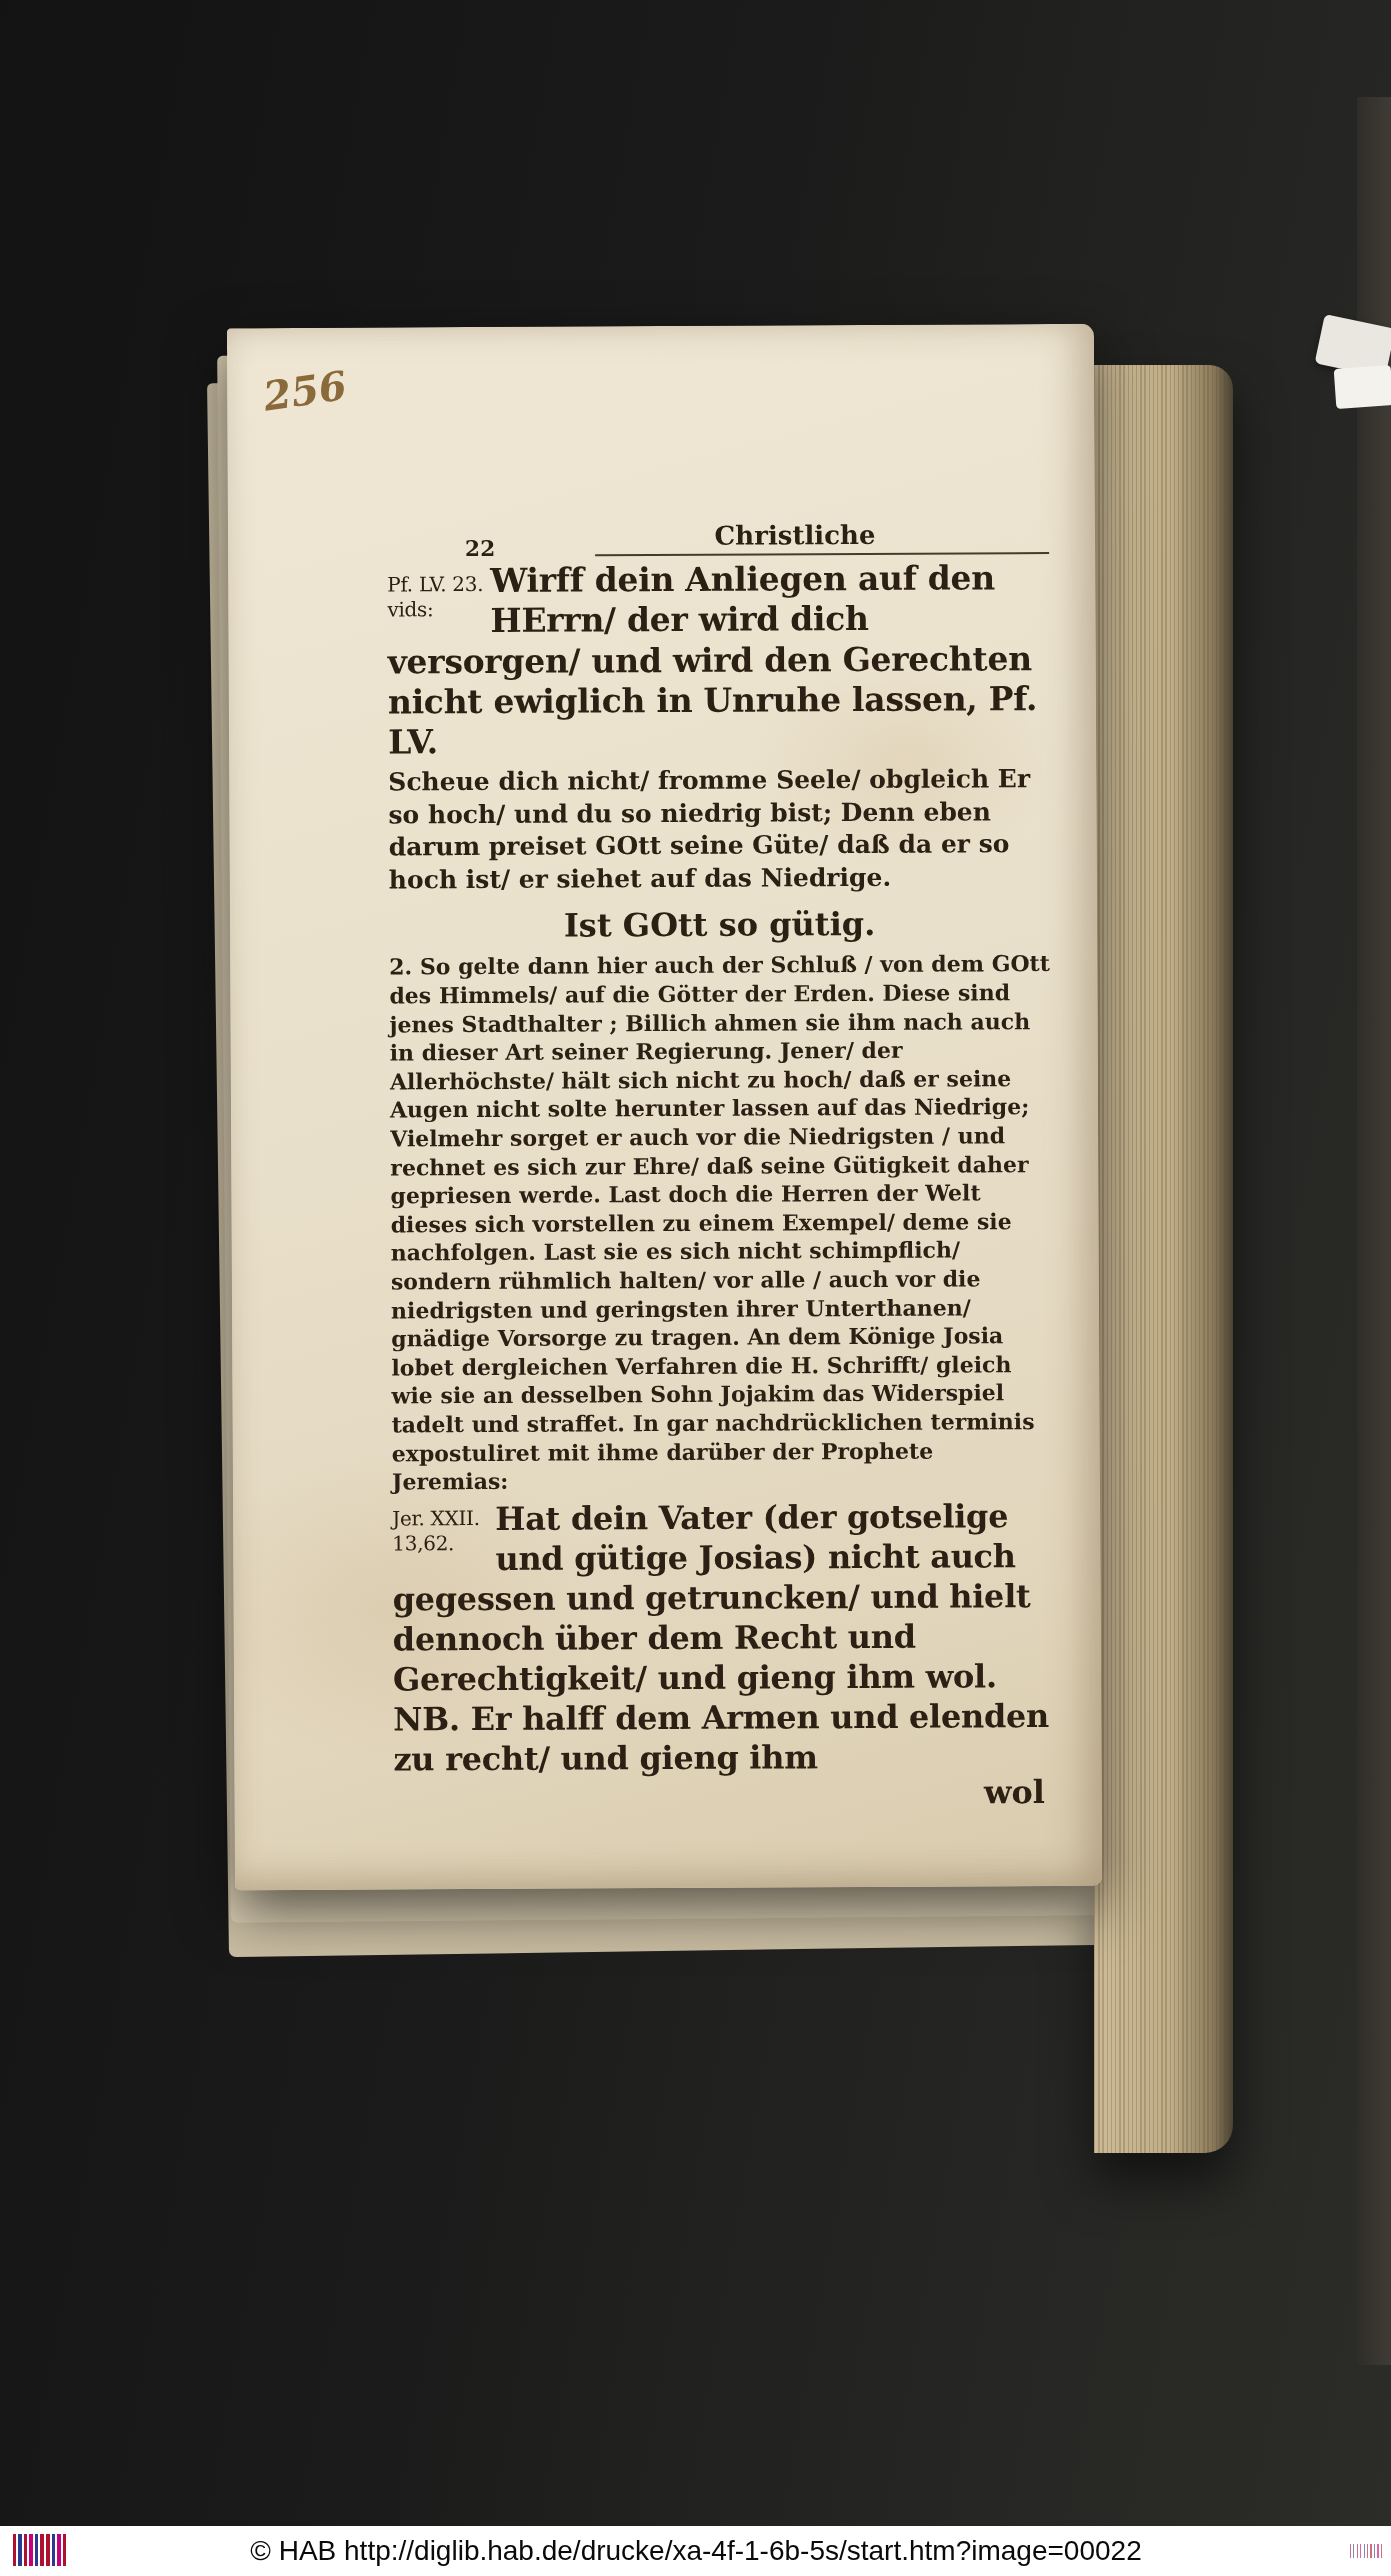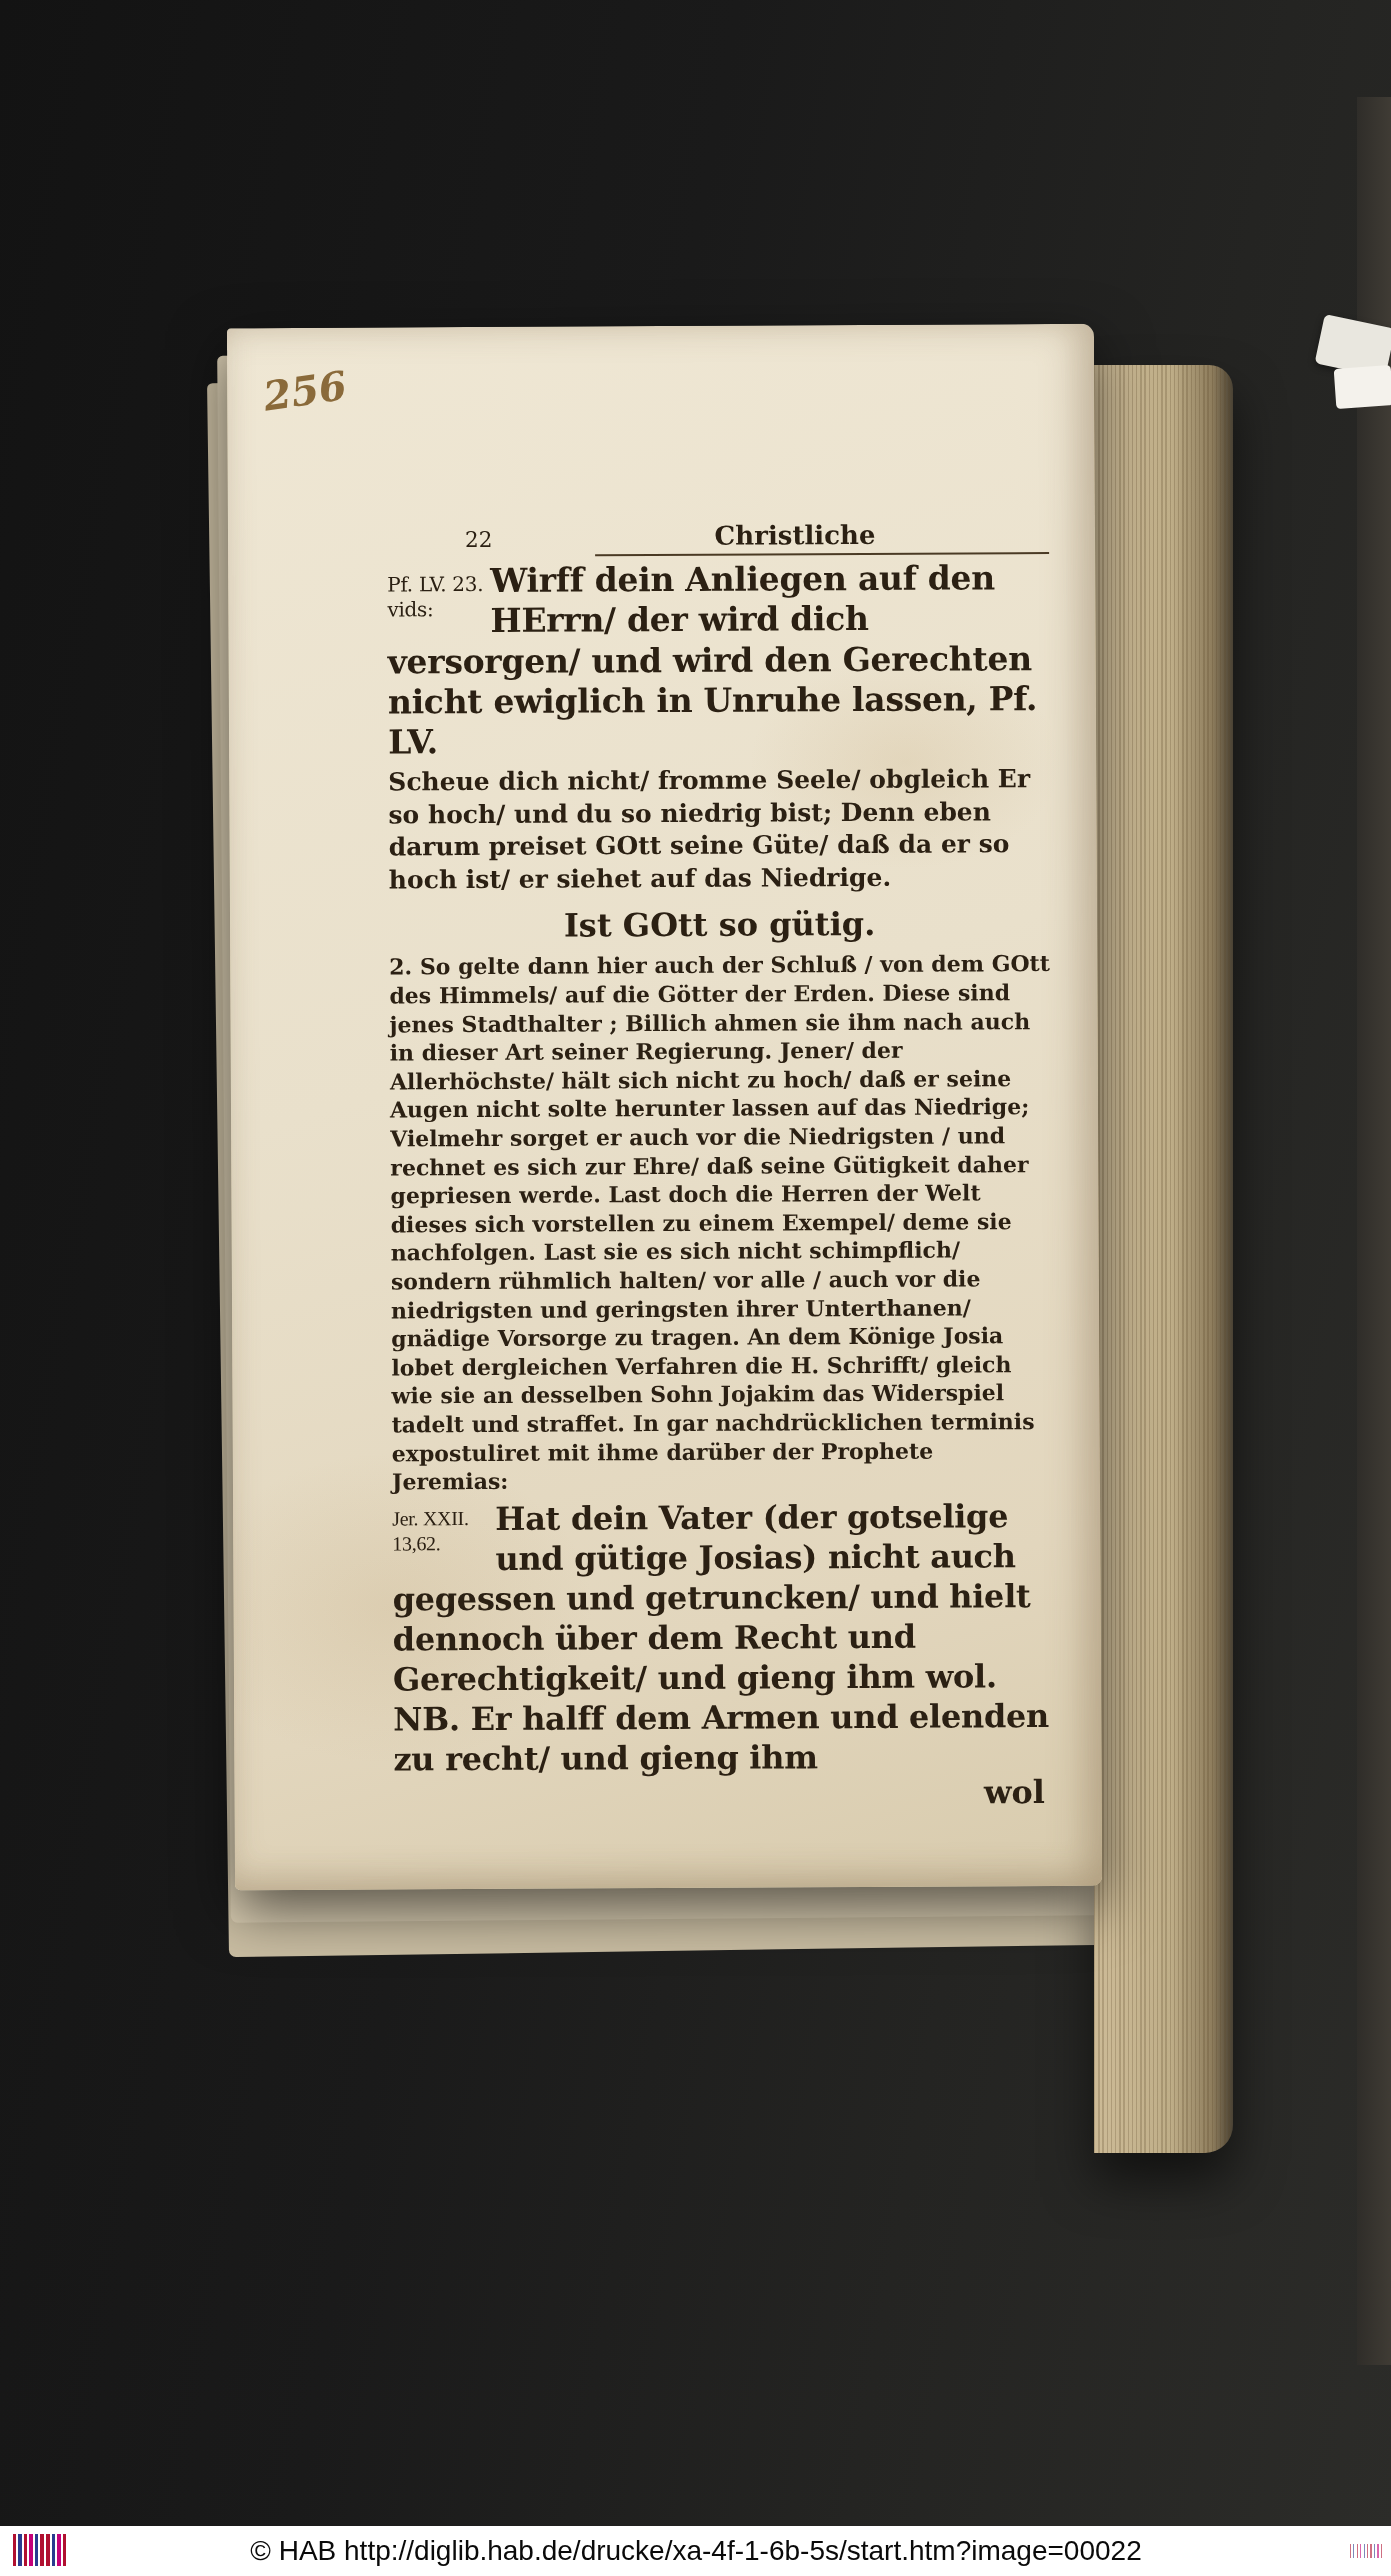--- a/index.html
+++ b/index.html
@@ -35,7 +35,7 @@
     color:#2b2013;}
   .handwritten{position:absolute;left:36px;top:39px;font-size:40px;font-style:italic;
     color:#8a6a3a;transform:rotate(-8deg);font-weight:600;}
-  .pagenum{position:absolute;left:237px;top:200px;font-size:21.6px;font-weight:400;}
+  .pagenum{position:absolute;left:237px;top:209px;font-size:21.6px;font-weight:700;}
   .running-title{position:absolute;left:445px;top:195px;width:244px;text-align:center;
     font-size:26px;font-weight:700;}
   .header-rule{position:absolute;left:367px;top:228px;width:454px;height:2.1px;background:#4a3a24;}

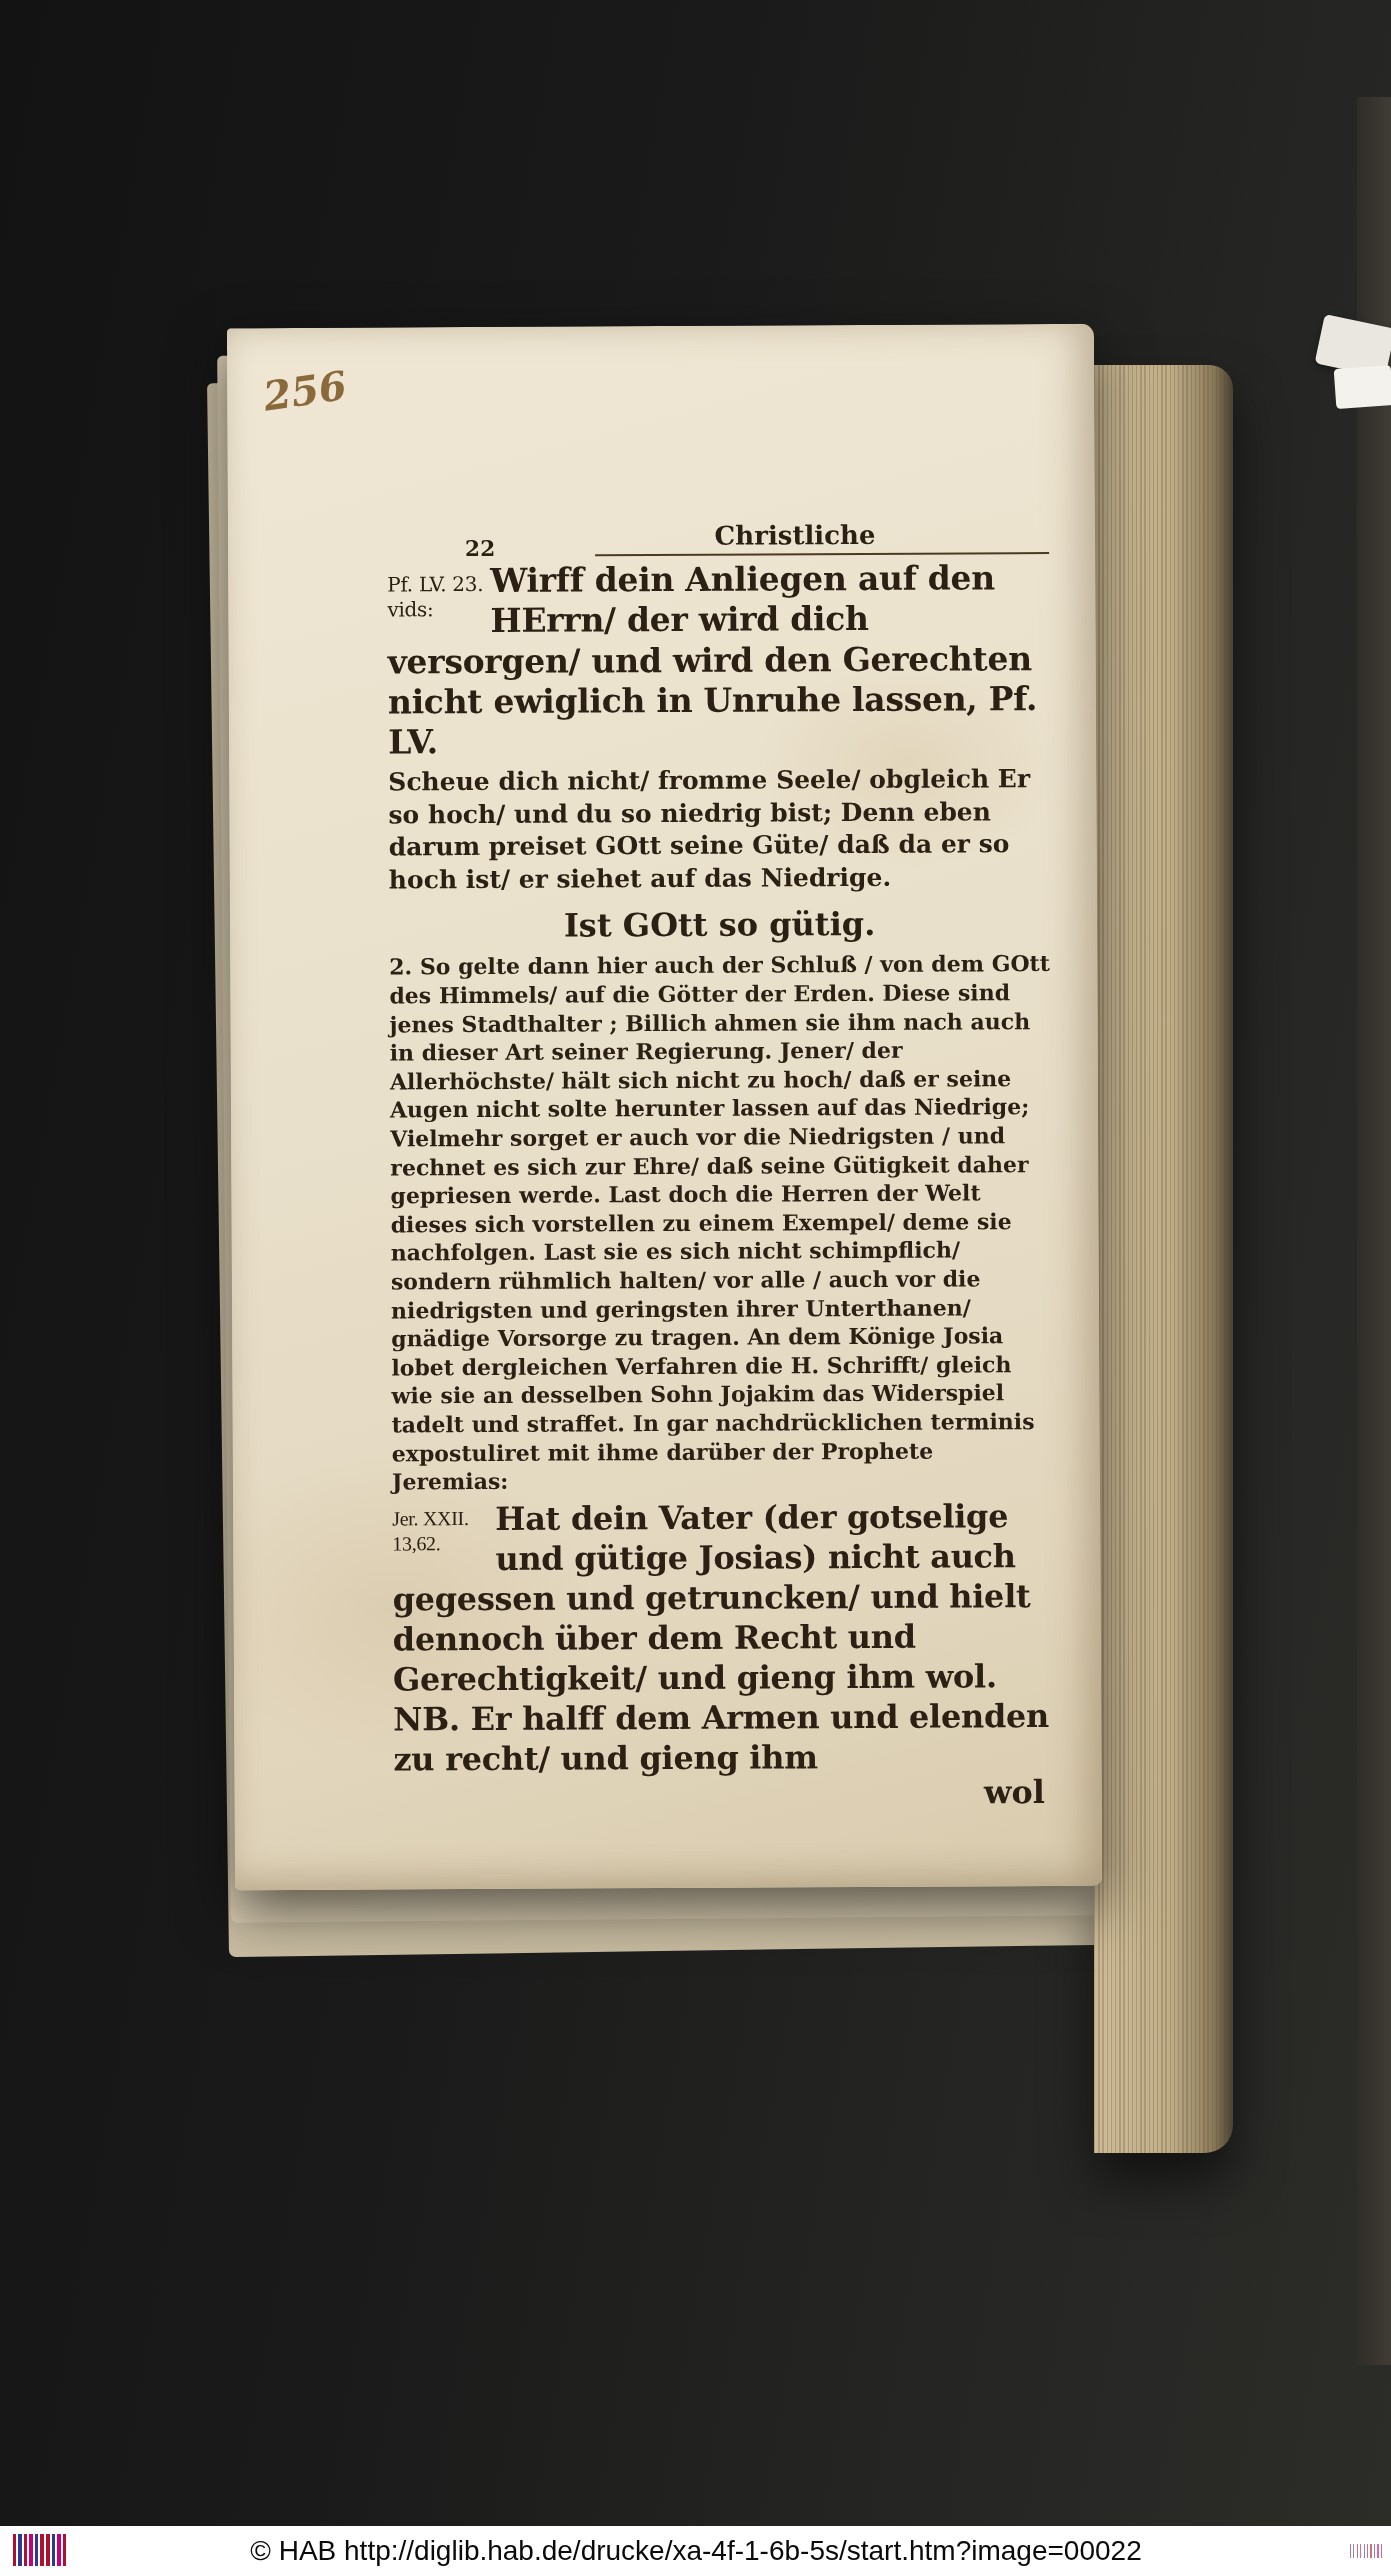--- a/index.html
+++ b/index.html
@@ -43,7 +43,7 @@
   .text-col p{margin:0;}
   .margin-note{float:left;width:103px;font-size:20px;line-height:1.25;font-weight:400;
     padding-top:11px;}
-  .mn2{padding-top:7px;font-family:Liberation Serif, serif;}
+  .mn2{padding-top:7px;}
   .p1a{font-size:33px;font-weight:700;line-height:1.22;letter-spacing:-0.3px;}
   .p1b{font-size:25px;font-weight:700;line-height:1.3;margin-top:4.2px !important;}
   .heading{margin:11px 0 7px;text-align:center;font-size:32px;font-weight:700;}

